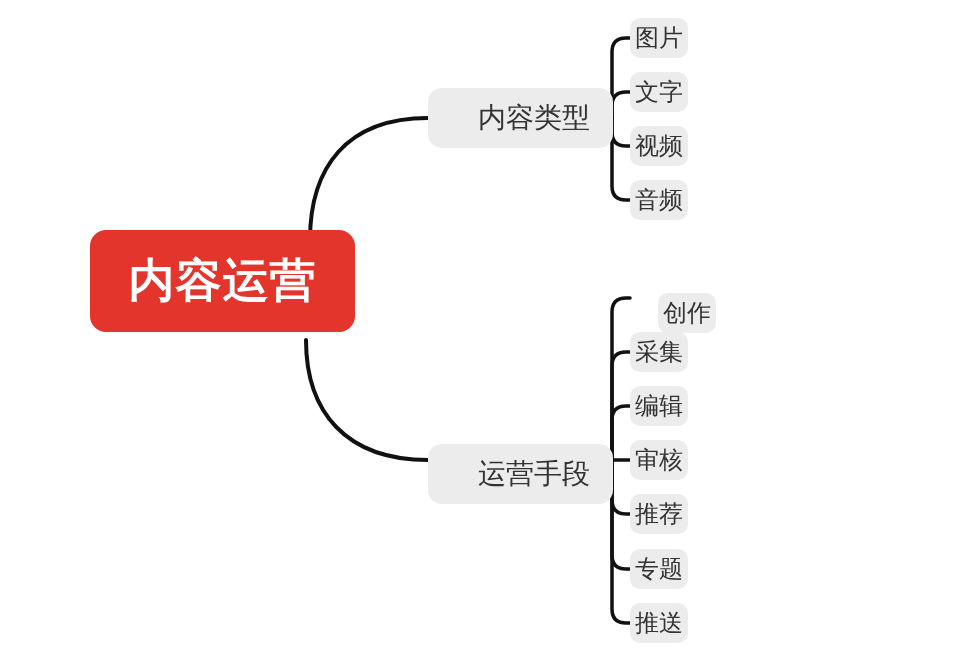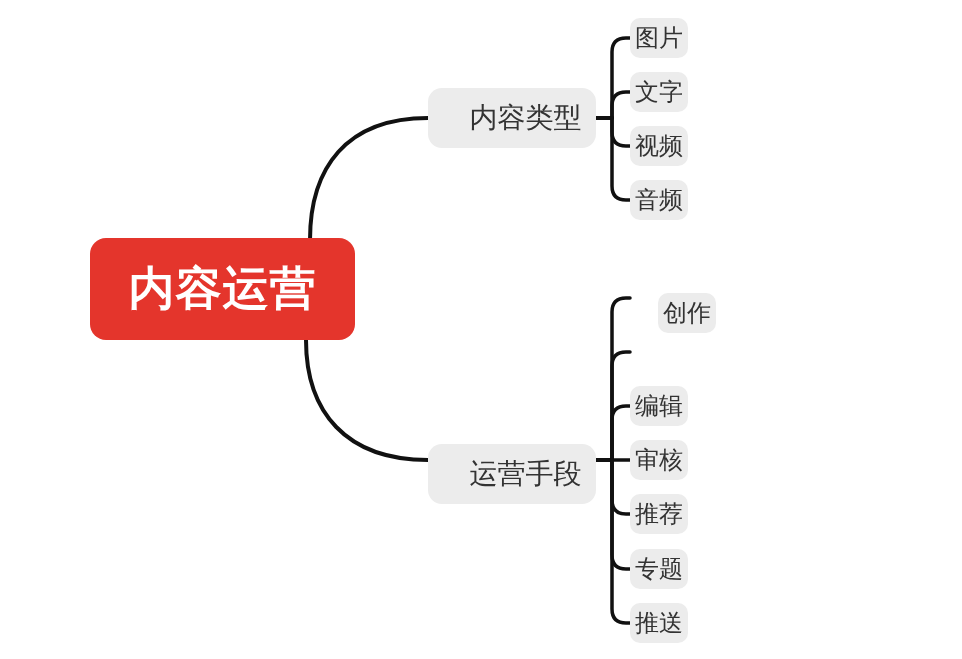--- a/index.html
+++ b/index.html
@@ -44,7 +44,7 @@
     letter-spacing: 1px;
   }
   .branch-node {
-    width: 168px;
+    width: 185px;
     height: 60px;
     background: #ececec;
     border-radius: 14px;

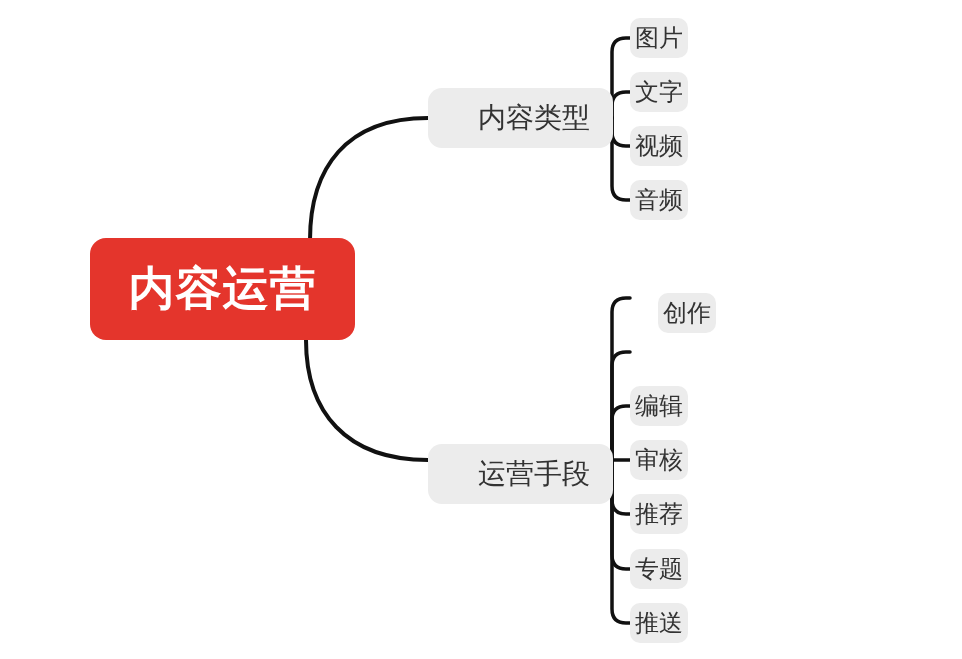--- a/index.html
+++ b/index.html
@@ -33,7 +33,7 @@
   }
   .root-node {
     left: 90px;
-    top: 238px;
+    top: 230px;
     width: 265px;
     height: 102px;
     background: #e4352c;

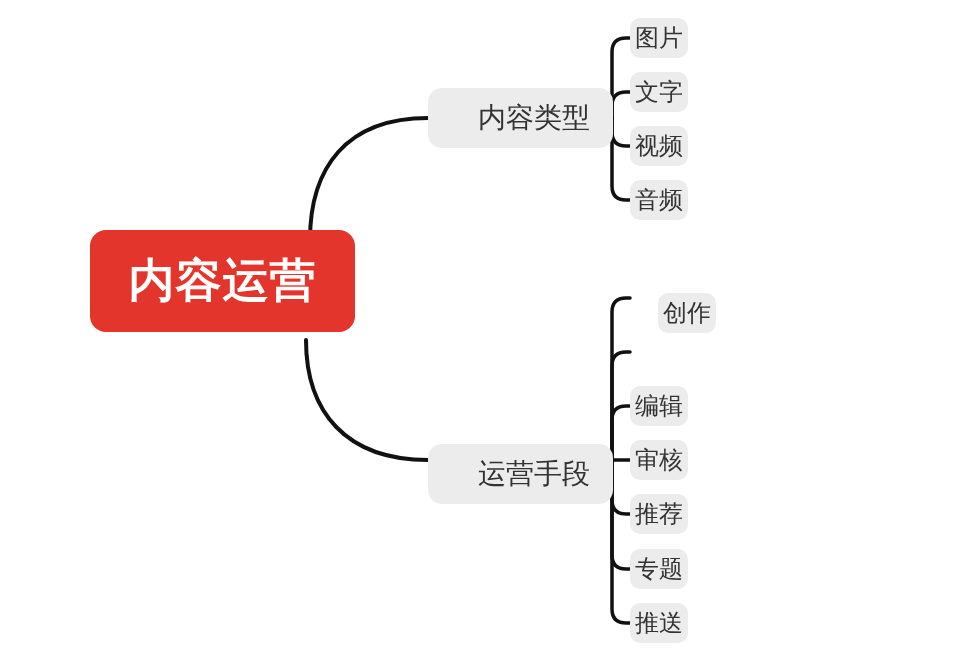--- a/index.html
+++ b/index.html
@@ -120,6 +120,7 @@
   <div class="node leaf-node c1-2">视频</div>
 
   <div class="node leaf-node c2-0">创作</div>
+  <div class="node leaf-node c2-1">采集</div>
   <div class="node leaf-node c2-2">编辑</div>
   <div class="node leaf-node c2-4">推荐</div>
   <div class="node leaf-node c2-3">审核</div>

